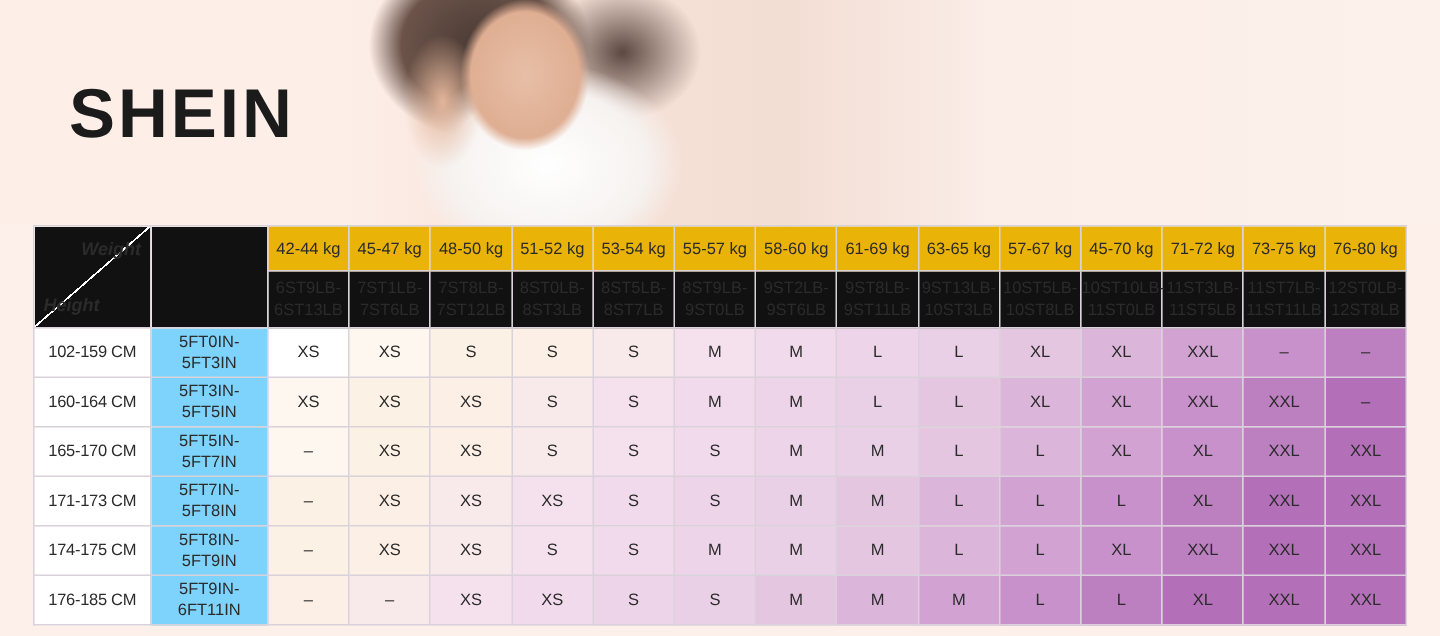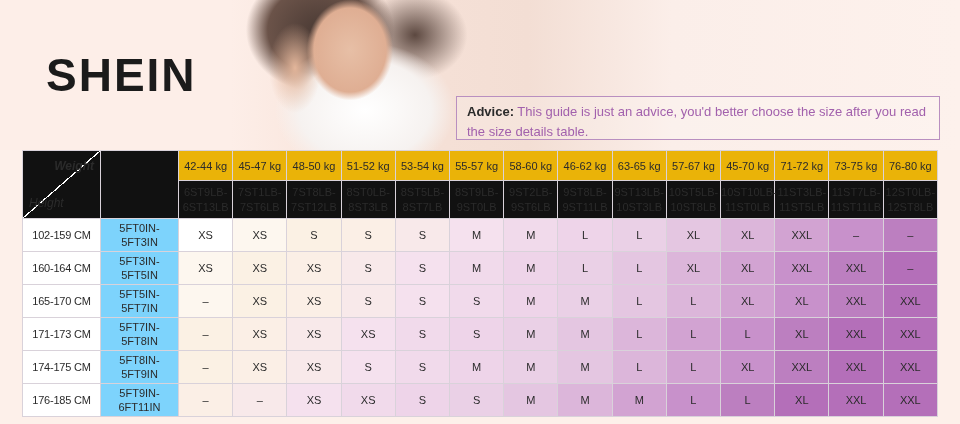--- a/index.html
+++ b/index.html
@@ -88,9 +88,6 @@
 <div class="hero">
   <div class="model"></div>
   <div class="logo">SHEIN</div>
-  <div class="advice-box">
-    <span class="lbl">Advice:</span><span class="txt"> This guide is just an advice, you'd better choose the size after you read the size details table.</span>
-  </div>
 </div>
 
 <table class="size">

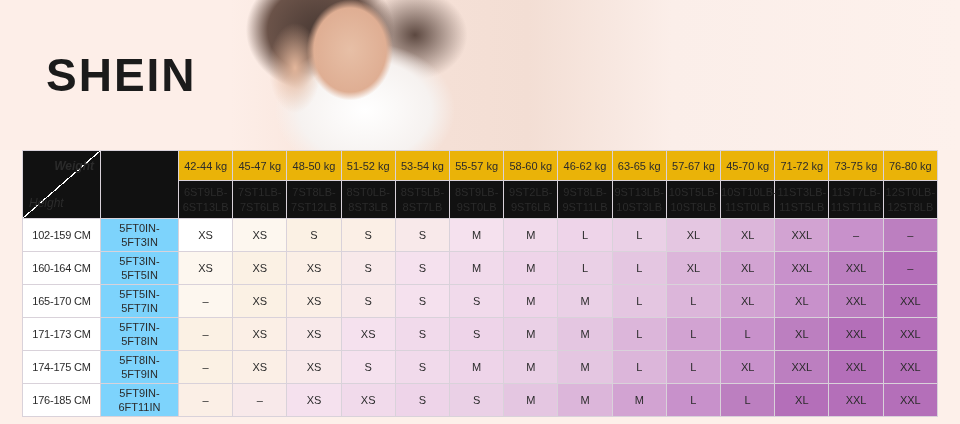--- a/index.html
+++ b/index.html
@@ -106,7 +106,7 @@
         <td class="kg">53-54 kg</td>
         <td class="kg">55-57 kg</td>
         <td class="kg">58-60 kg</td>
-        <td class="kg">46-62 kg</td>
+        <td class="kg">61-69 kg</td>
         <td class="kg">63-65 kg</td>
         <td class="kg">57-67 kg</td>
         <td class="kg">45-70 kg</td>

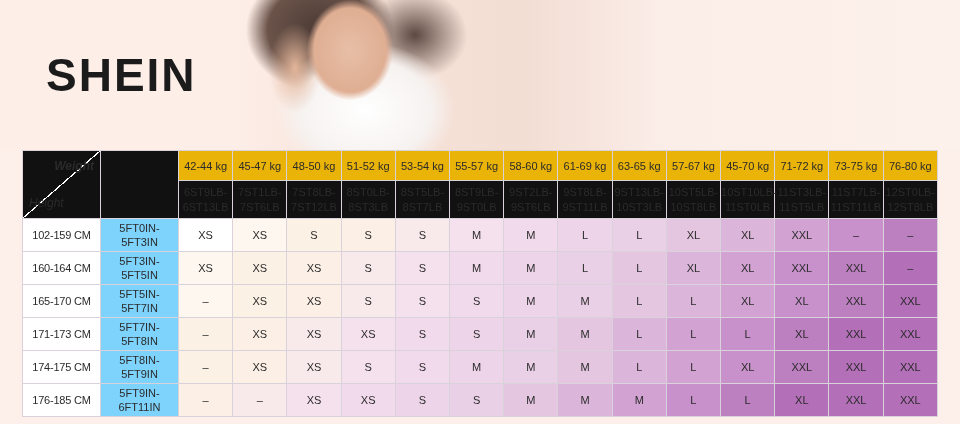--- a/index.html
+++ b/index.html
@@ -74,7 +74,7 @@
     background:linear-gradient(to bottom right,transparent 0,transparent calc(50% - 0.6px),#fff calc(50% - 0.6px),#fff calc(50% + 0.6px),transparent calc(50% + 0.6px),transparent 100%);
   }
   .corner .w{position:absolute;right:6px;top:8px;font-style:italic;font-size:12px;font-weight:bold;}
-  .corner .h{position:absolute;left:6px;bottom:8px;font-style:italic;font-size:12px;font-weight:normal;}
+  .corner .h{position:absolute;left:6px;bottom:8px;font-style:italic;font-size:12px;font-weight:bold;}
   .kg{background:#eab308;color:#fff;font-size:11.5px;height:30px;}
   .lb{background:#111;color:#fff;font-size:8.5px;height:38px;line-height:1.35;}
   .hcm{background:#fff;font-size:11px;width:78px;height:33px;letter-spacing:-.2px;}

